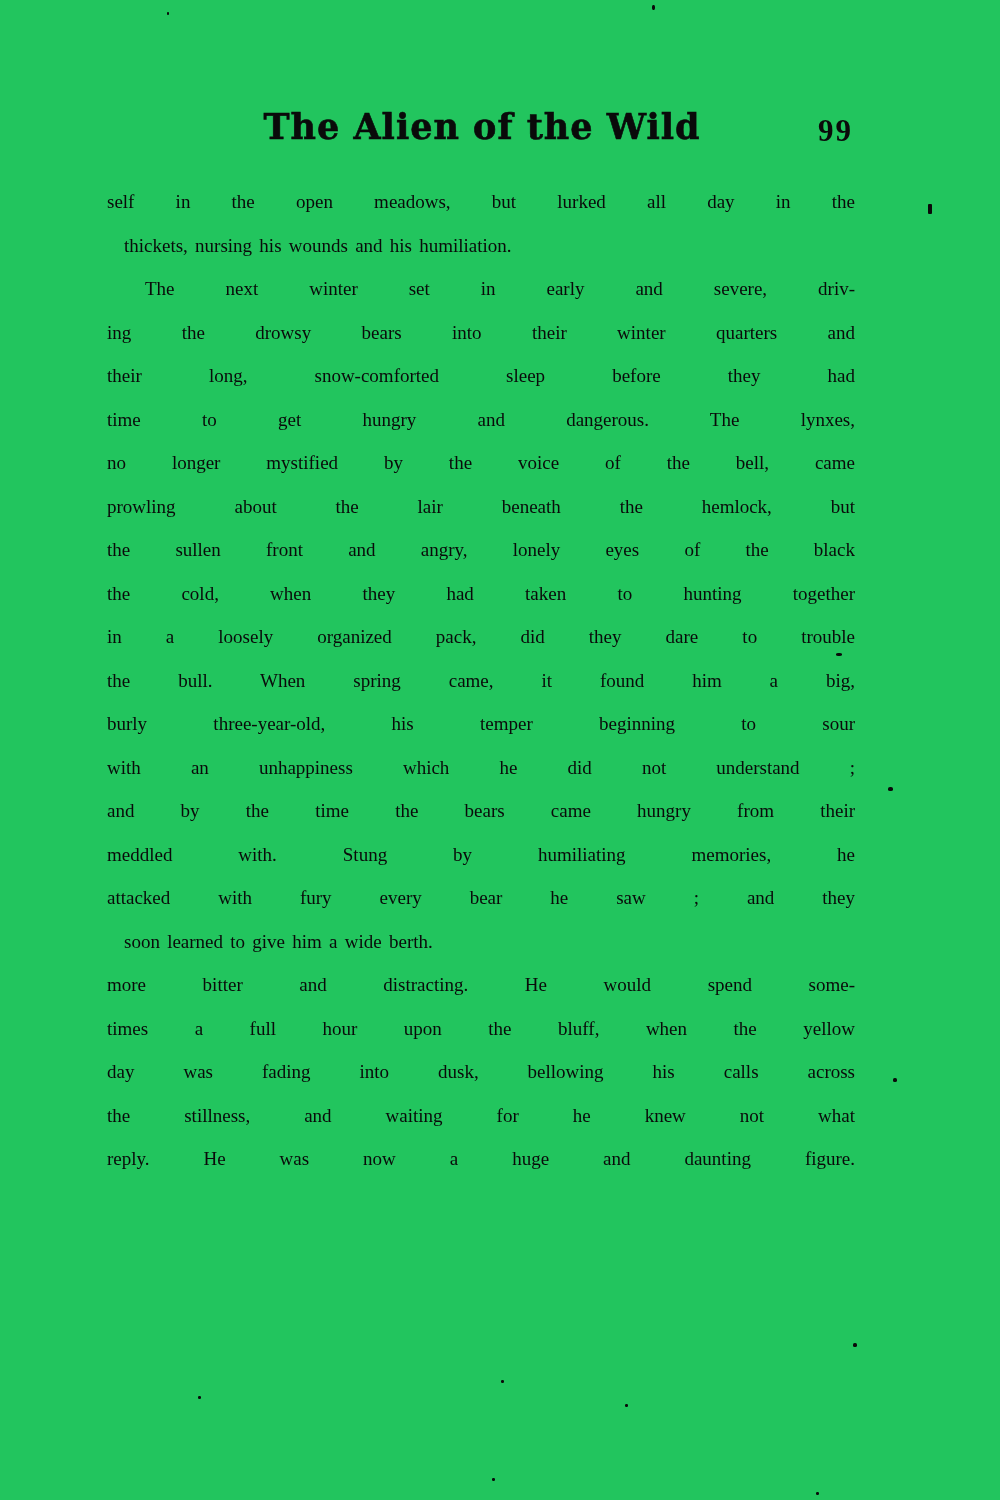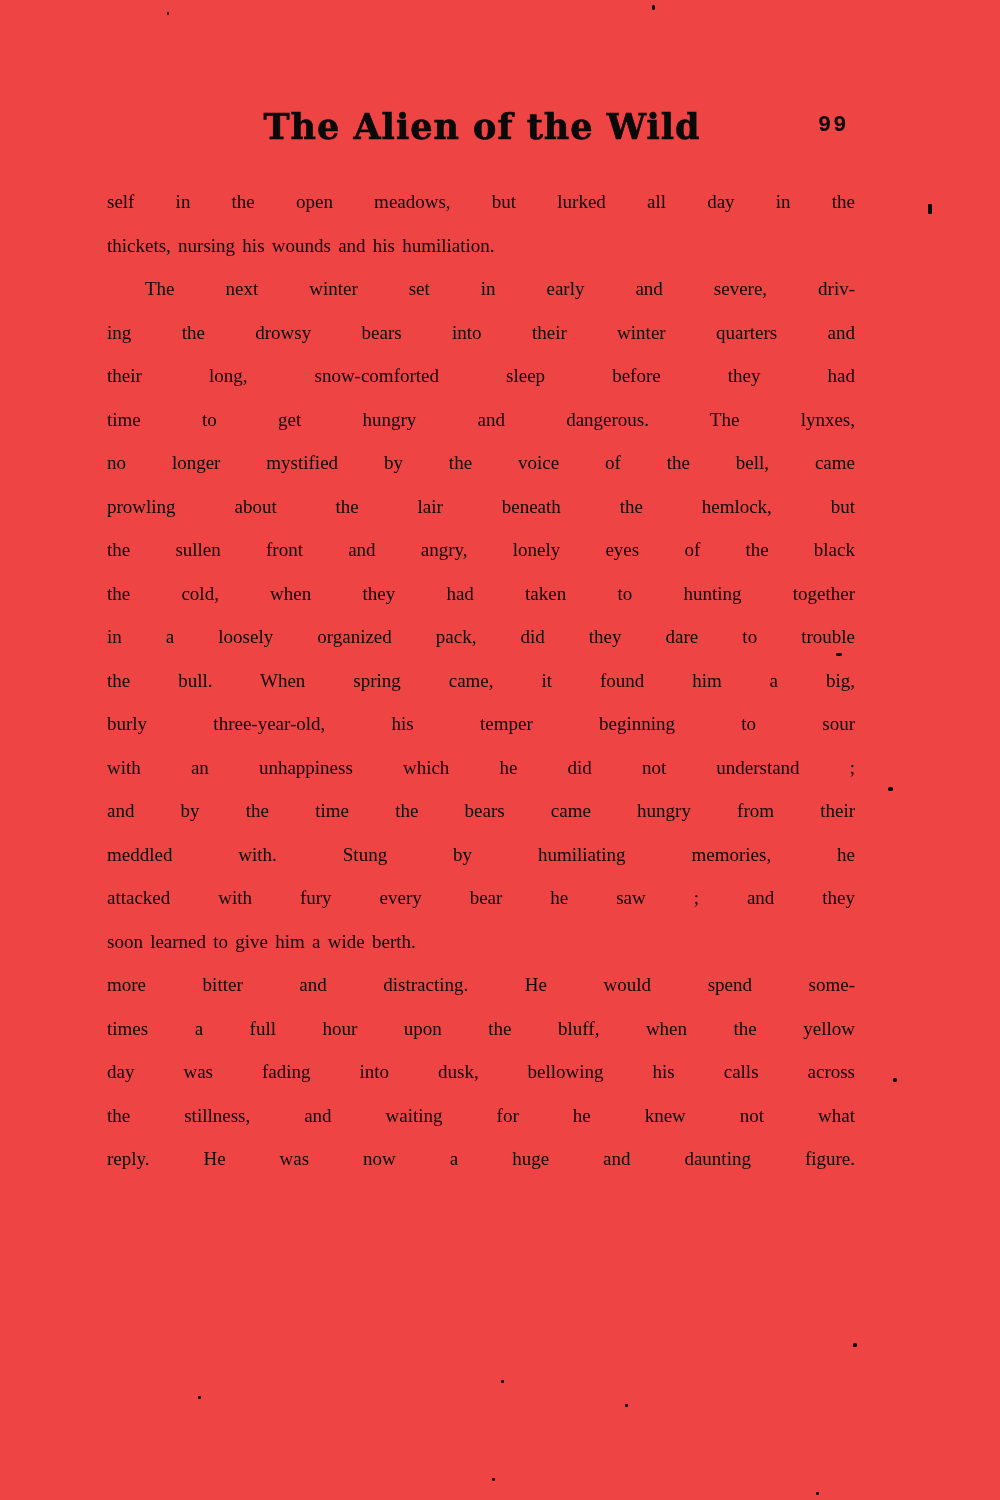--- a/index.html
+++ b/index.html
@@ -7,7 +7,7 @@
     position: relative;
     width: 1000px;
     height: 1500px;
-    background: #ef4444;
+    background: #22c55e;
     color: #0a0a0a;
     font-family: "Liberation Serif", "DejaVu Serif", serif;
     overflow: hidden;

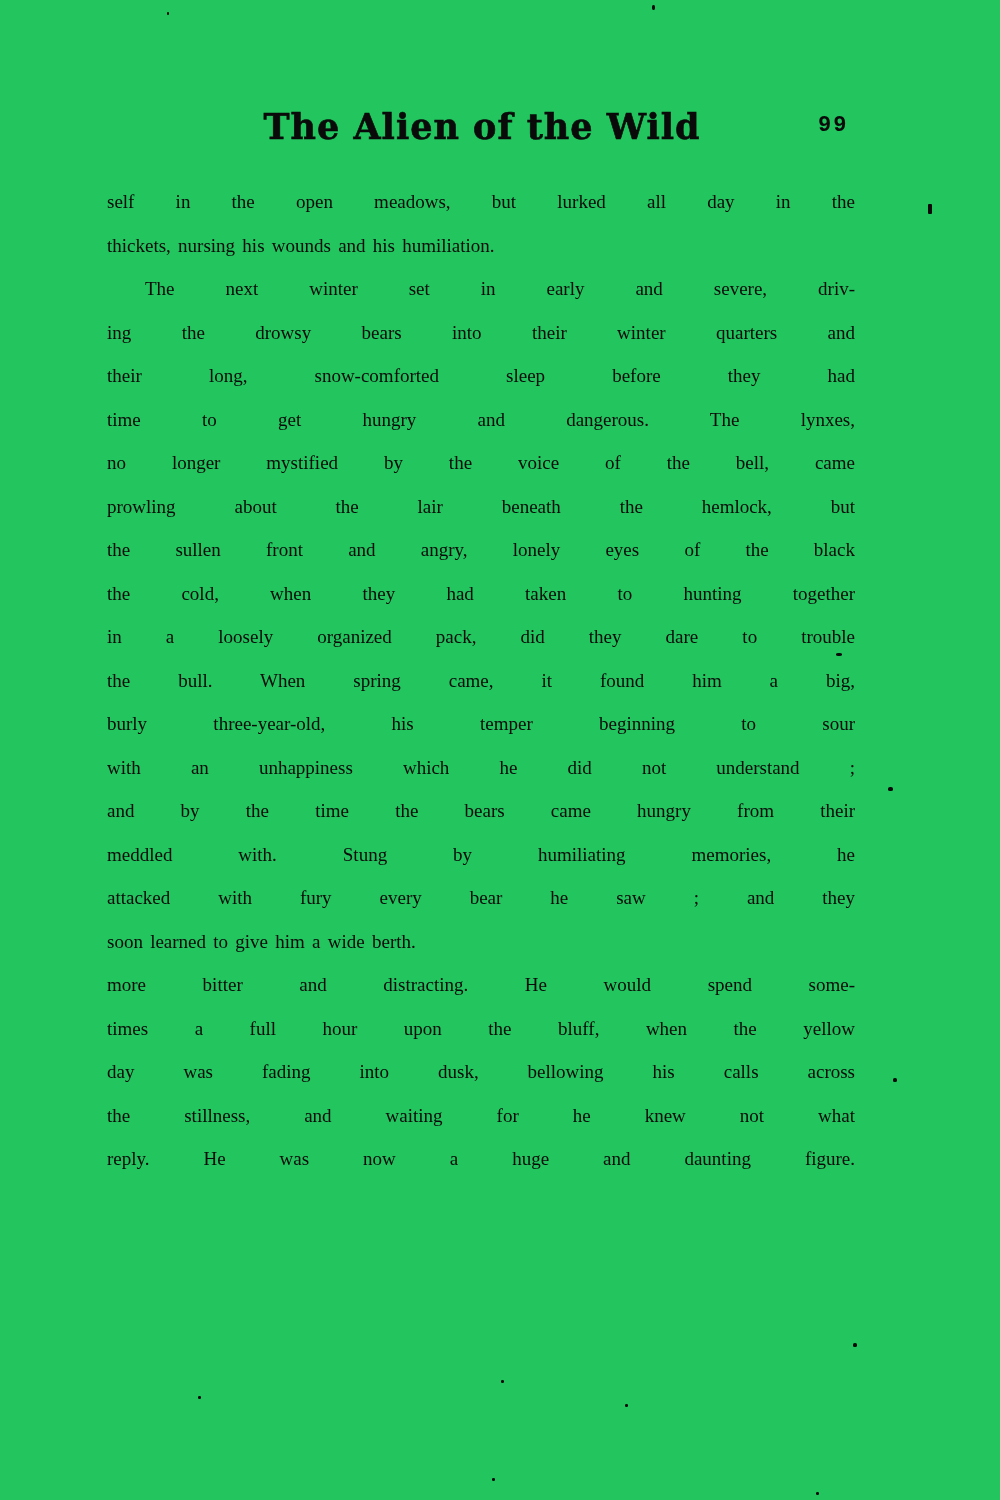--- a/index.html
+++ b/index.html
@@ -28,10 +28,9 @@
   .page-number {
     position: absolute;
     left: 818px; top: 7px;
-    font-size: 22px;
+    font-size: 31px;
     font-weight: bold;
     letter-spacing: 2px;
-    font-family: Liberation Mono, monospace;
   }
   
   .text-block {

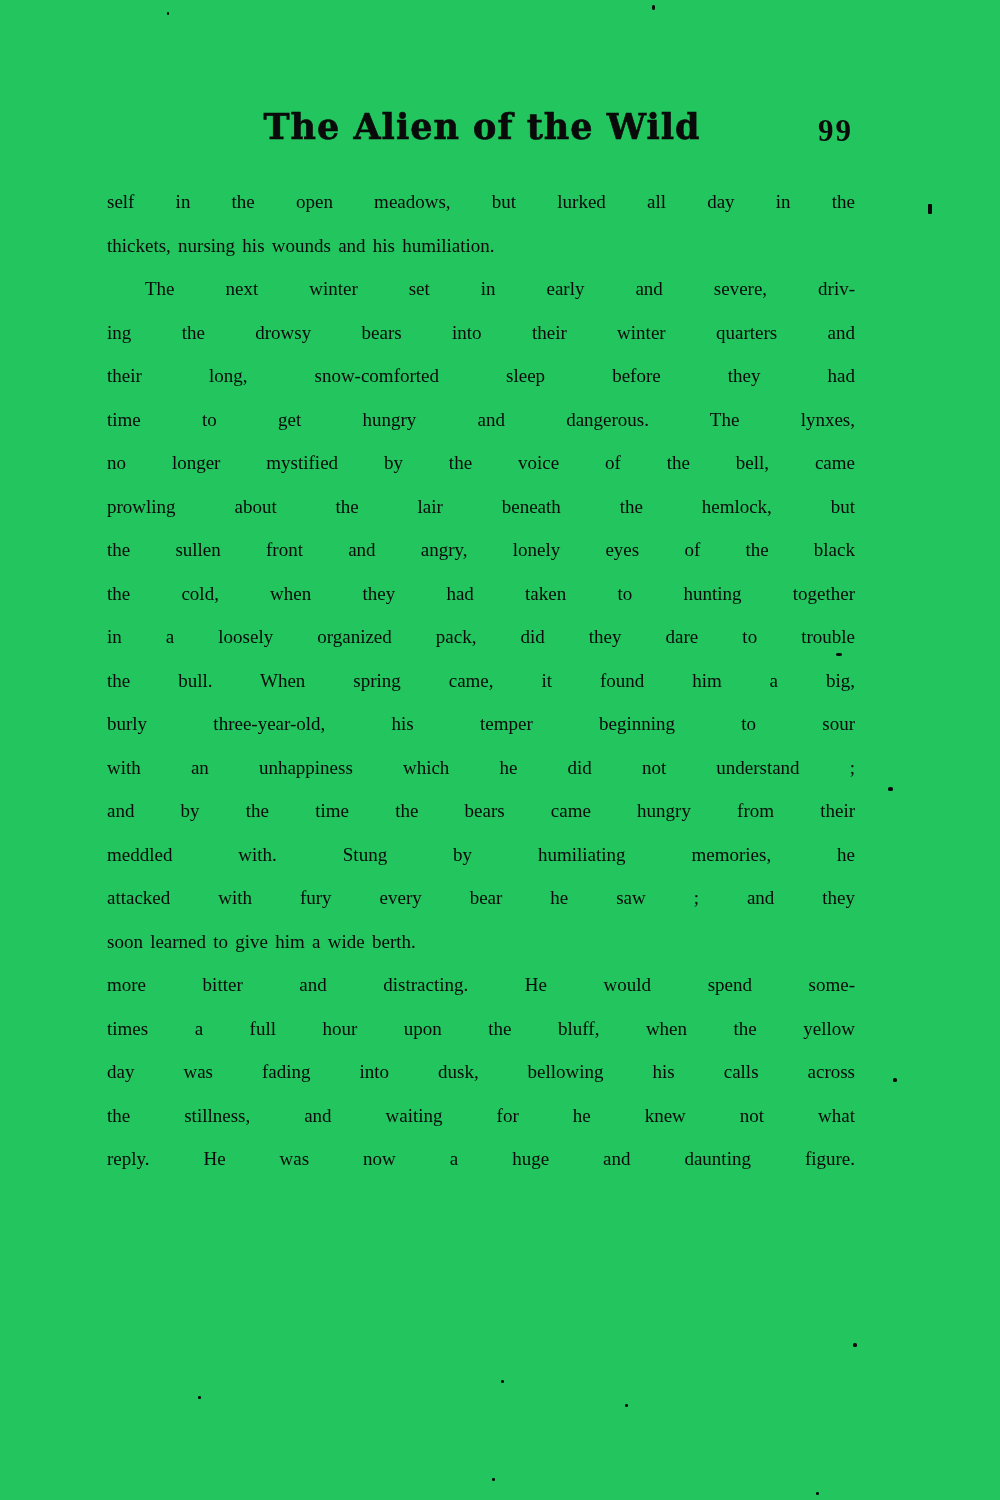--- a/index.html
+++ b/index.html
@@ -46,7 +46,7 @@
     overflow: visible;
   }
   .j { text-align: justify; text-align-last: justify; }
-  .left { text-align: left; word-spacing: 2.5px; }
+  .left { text-align: left; word-spacing: 2.5px; margin-left: 17px; }
   .in { text-indent: 38px; }
   
   .speck {

